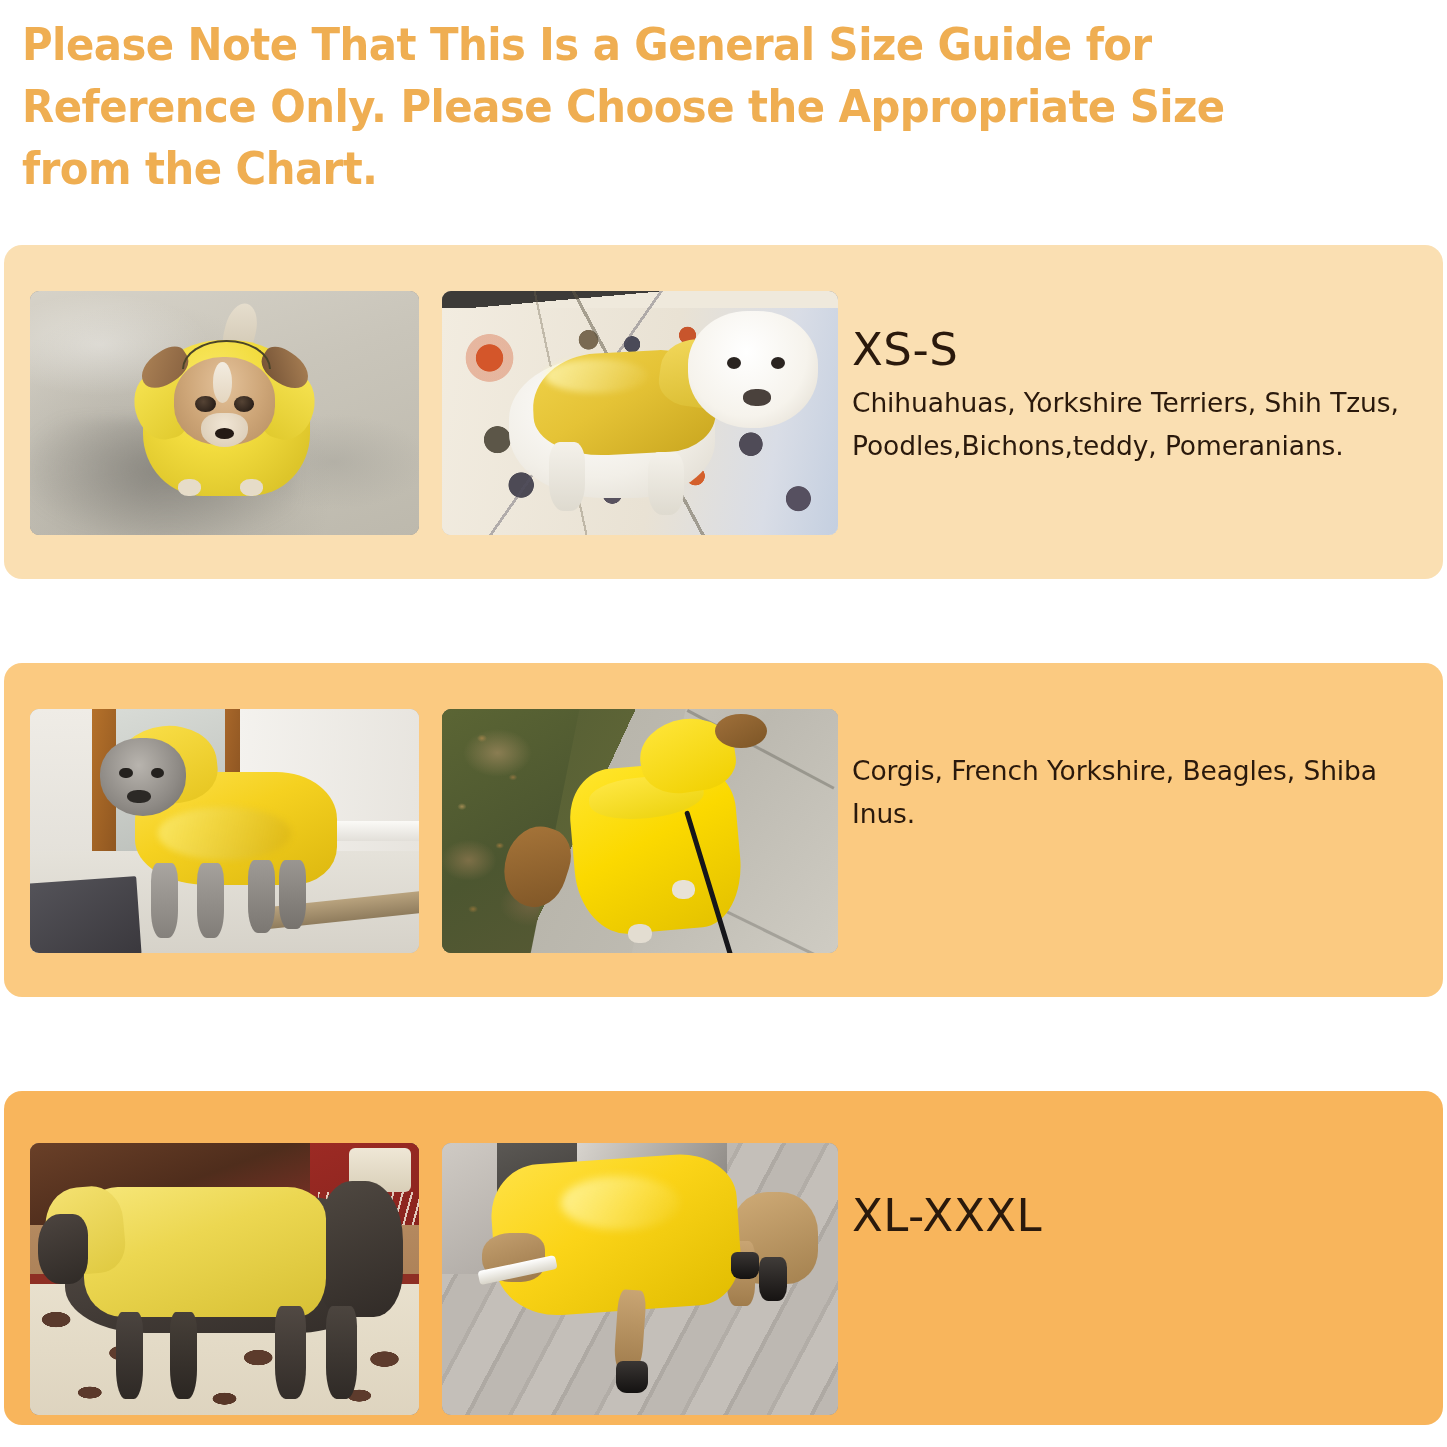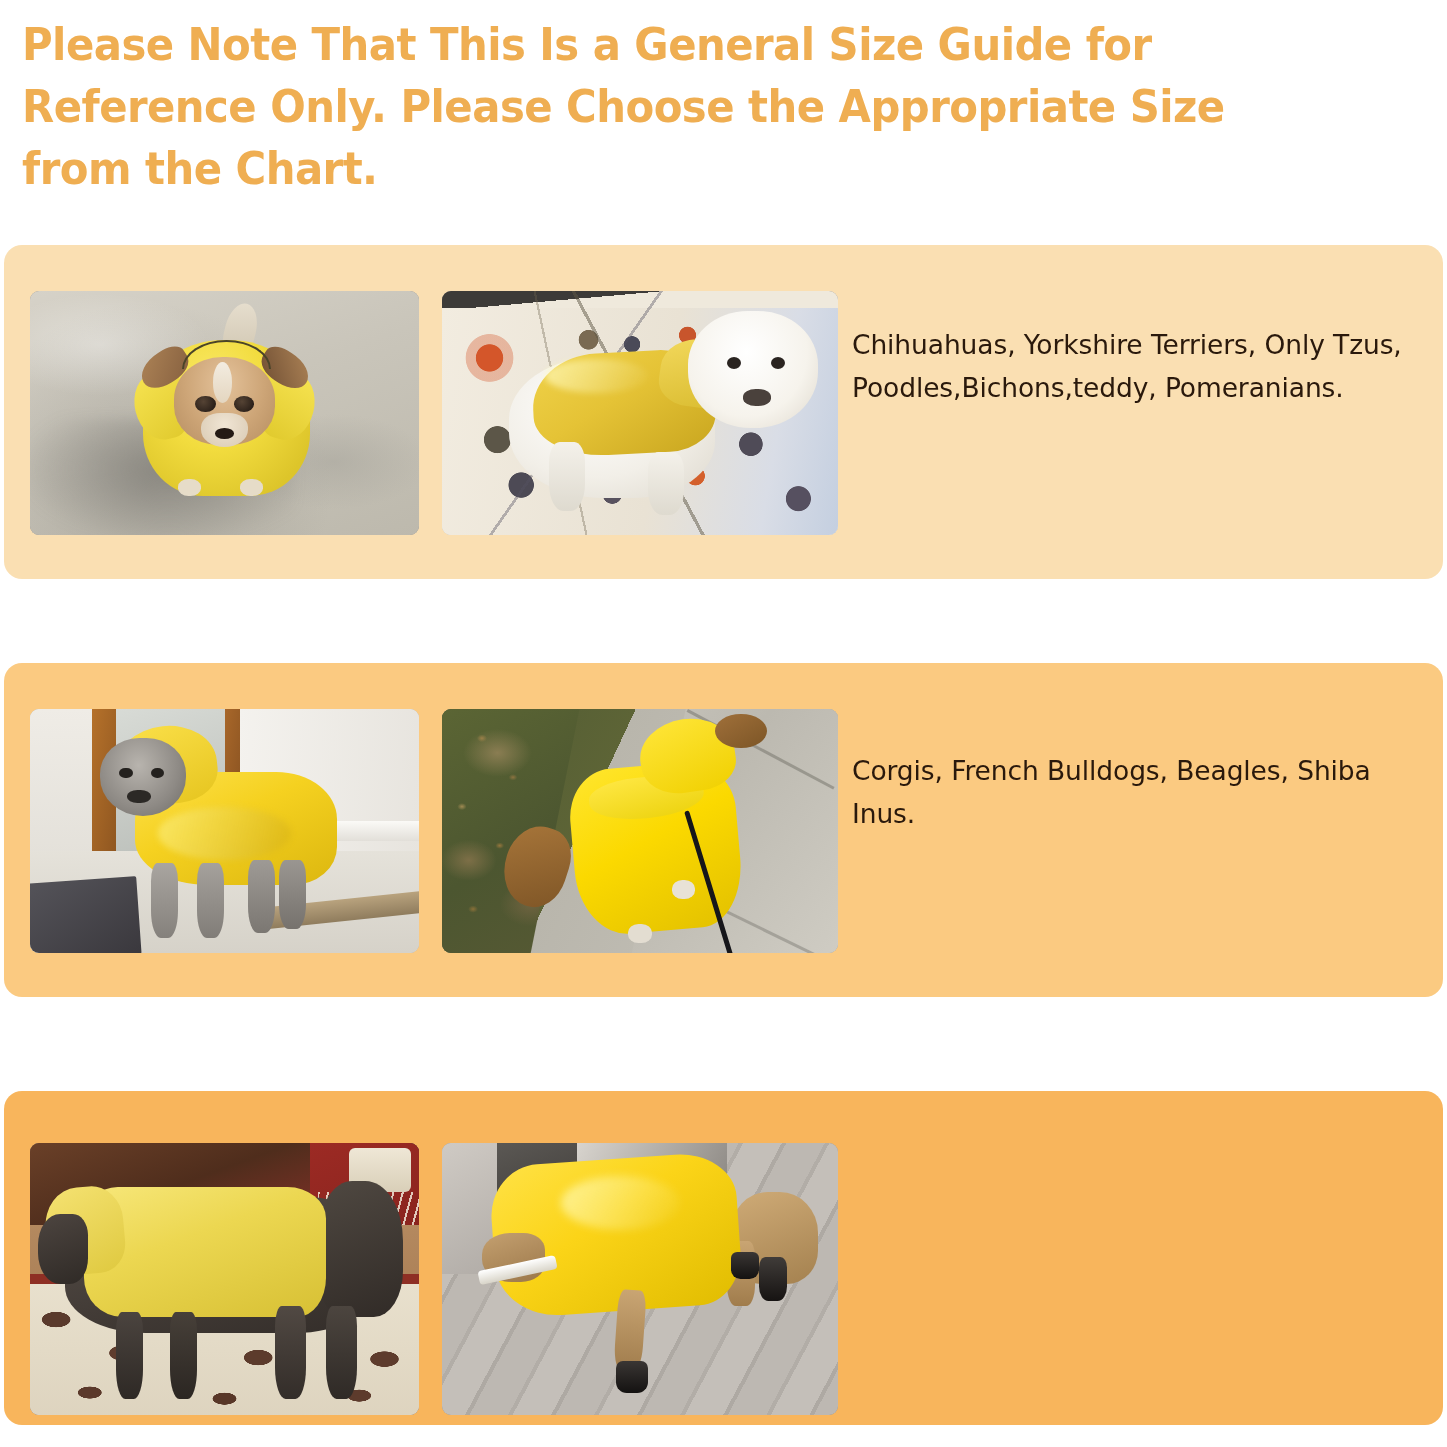--- a/index.html
+++ b/index.html
@@ -433,6 +433,7 @@
     </div>
 
     <div class="textblock">
+      <div class="size-label">XS-S</div>
       <div class="size-desc">Chihuahuas, Yorkshire Terriers, Only Tzus, Poodles,Bichons,teddy, Pomeranians.</div>
     </div>
   </div>

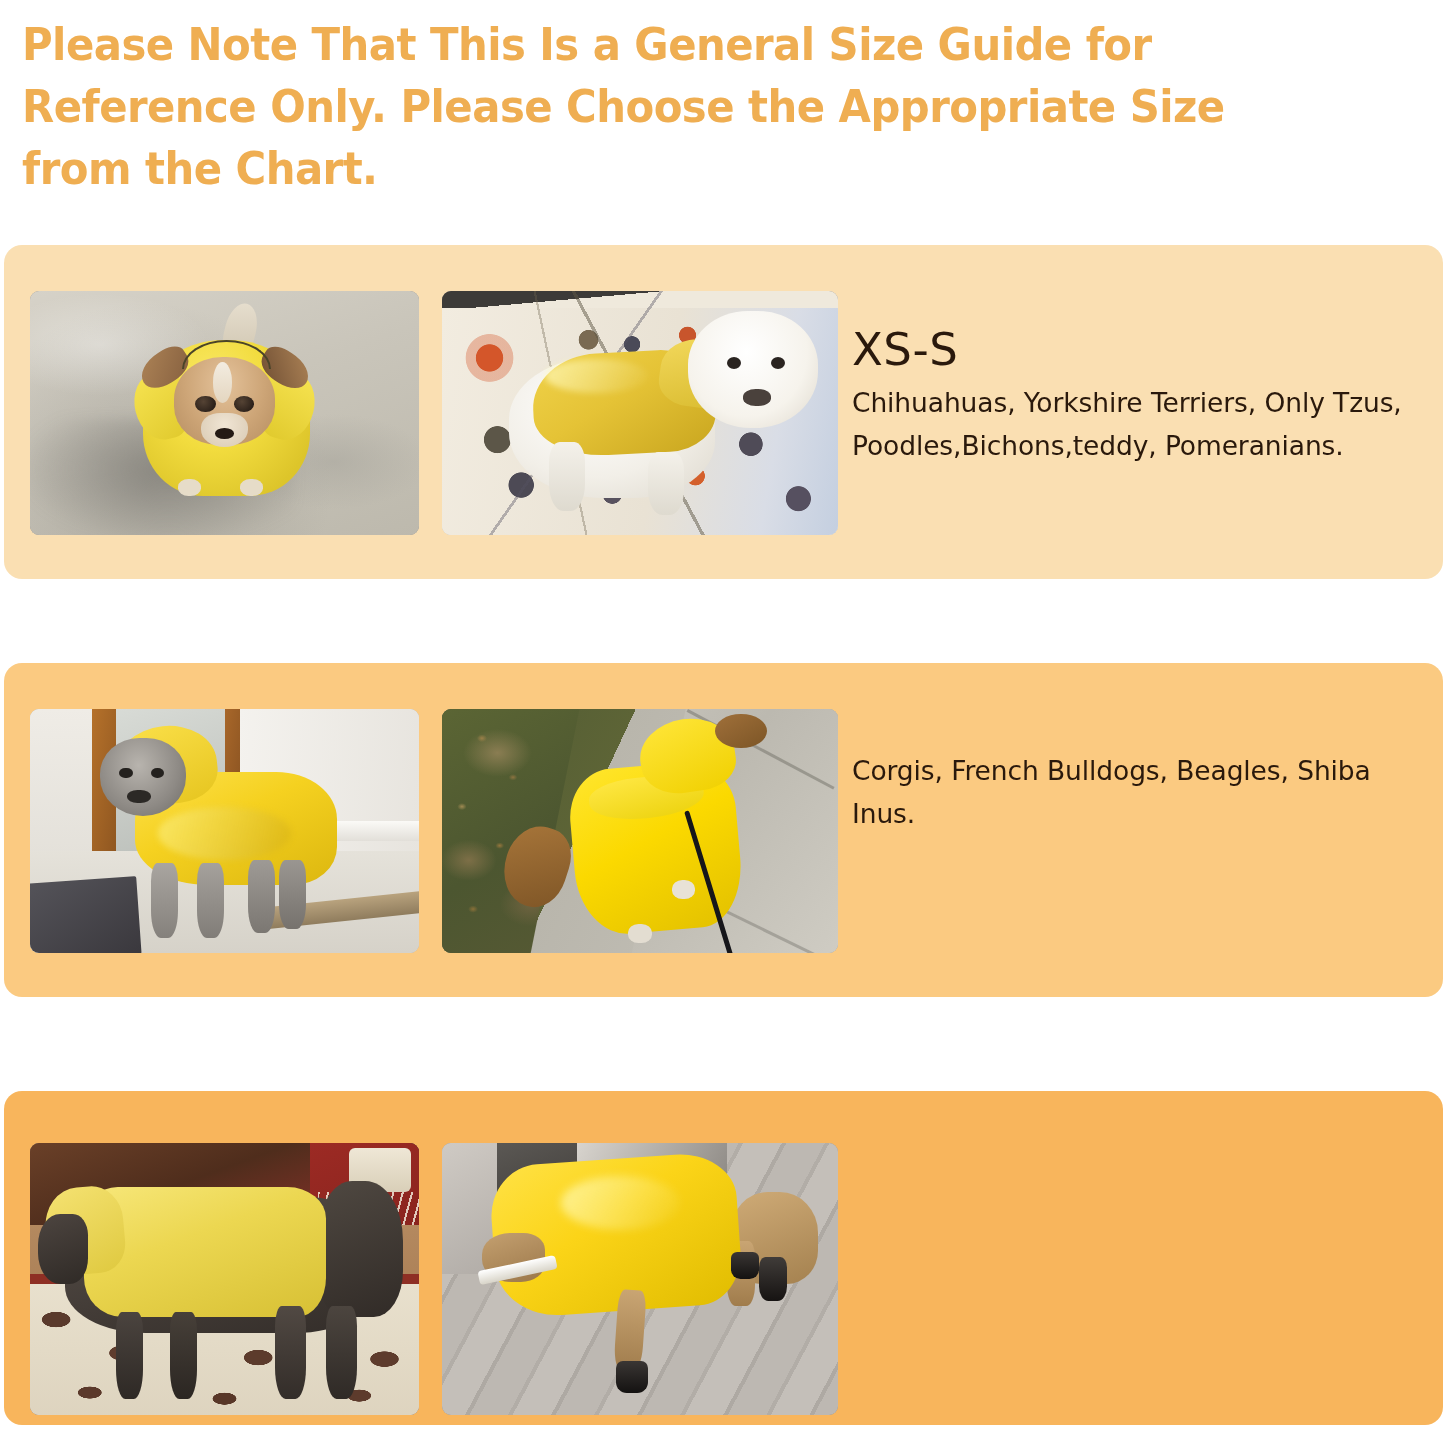--- a/index.html
+++ b/index.html
@@ -434,7 +434,7 @@
 
     <div class="textblock">
       <div class="size-label">XS-S</div>
-      <div class="size-desc">Chihuahuas, Yorkshire Terriers, Only Tzus, Poodles,Bichons,teddy, Pomeranians.</div>
+      <div class="size-desc">Chihuahuas, Yorkshire Terriers, Shih Tzus, Poodles,Bichons,teddy, Pomeranians.</div>
     </div>
   </div>
 

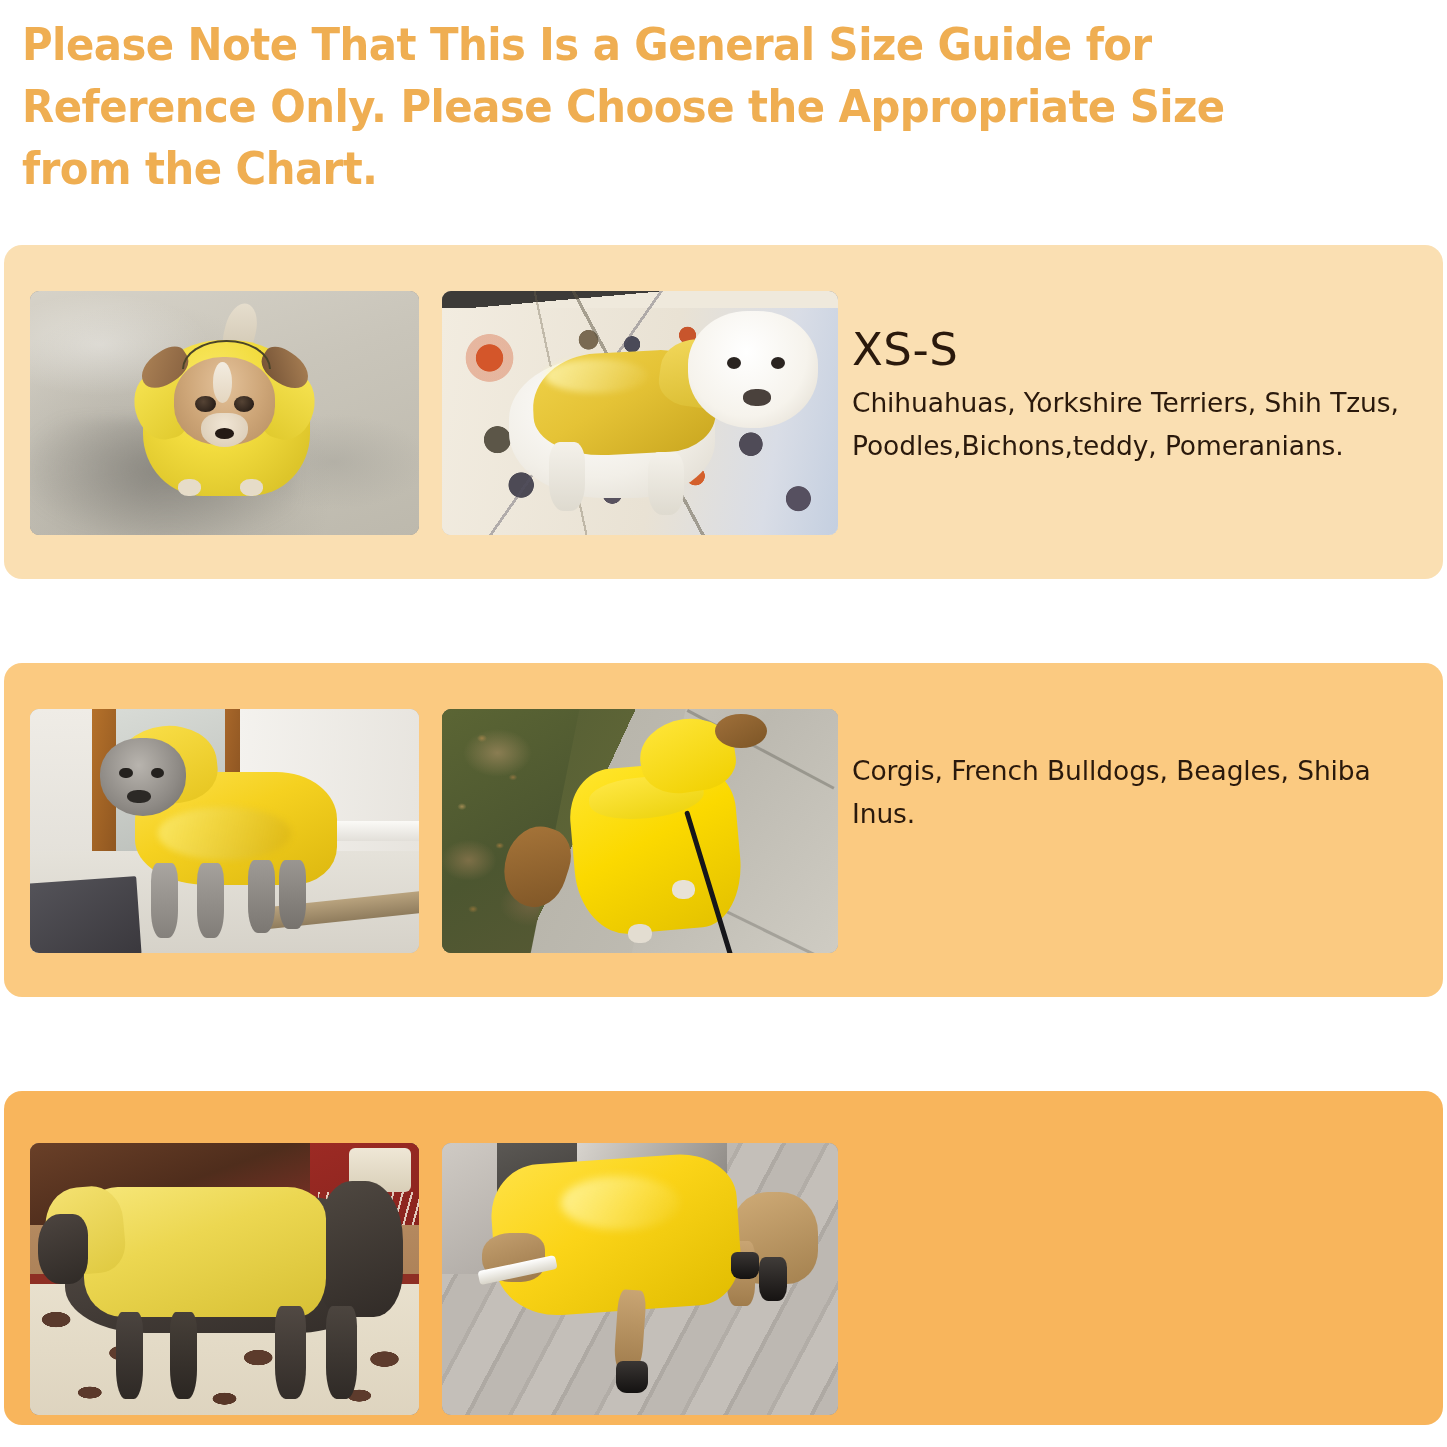--- a/index.html
+++ b/index.html
@@ -486,7 +486,7 @@
     </div>
 
     <div class="textblock">
-      <div class="size-desc">Corgis, French Bulldogs, Beagles, Shiba Inus.</div>
+      <div class="size-desc">Corgis, French Yorkshire, Beagles, Shiba Inus.</div>
     </div>
   </div>
 

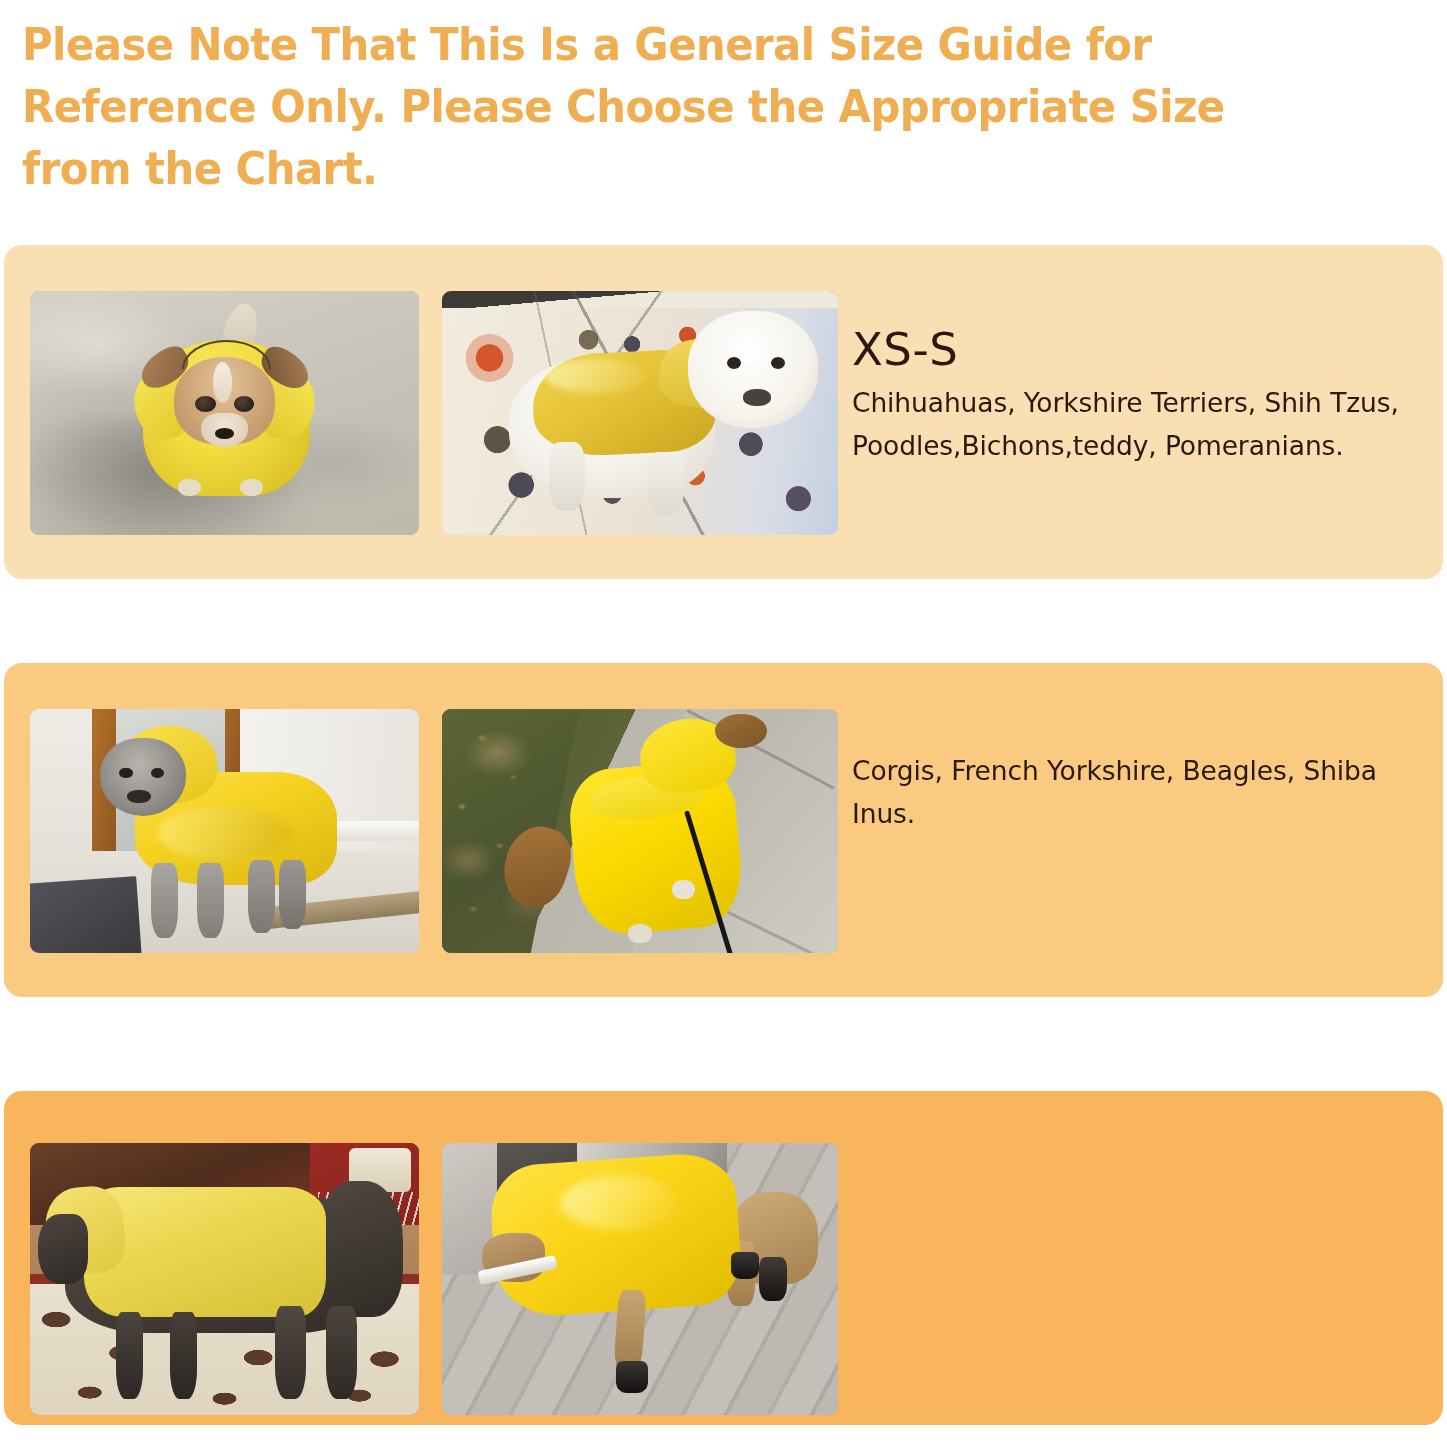--- a/index.html
+++ b/index.html
@@ -534,6 +534,7 @@
     </div>
 
     <div class="textblock">
+      <div class="size-label">XL-XXXL</div>
     </div>
   </div>
 

